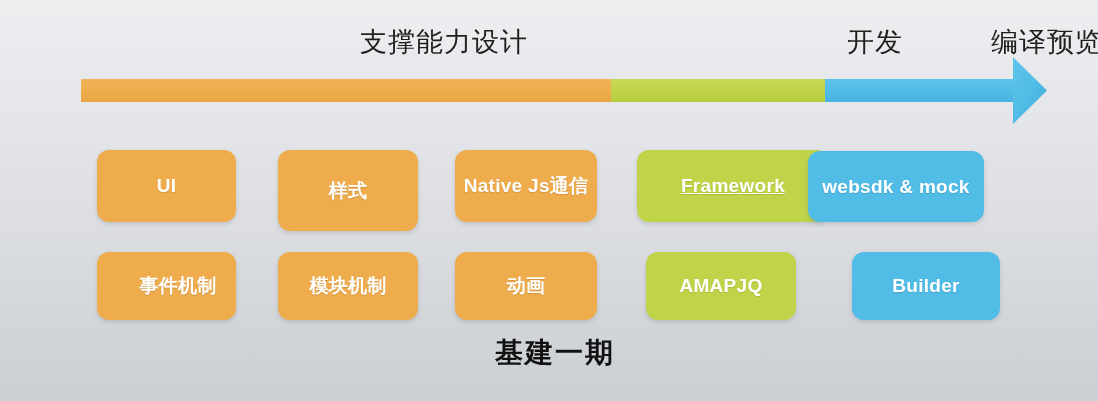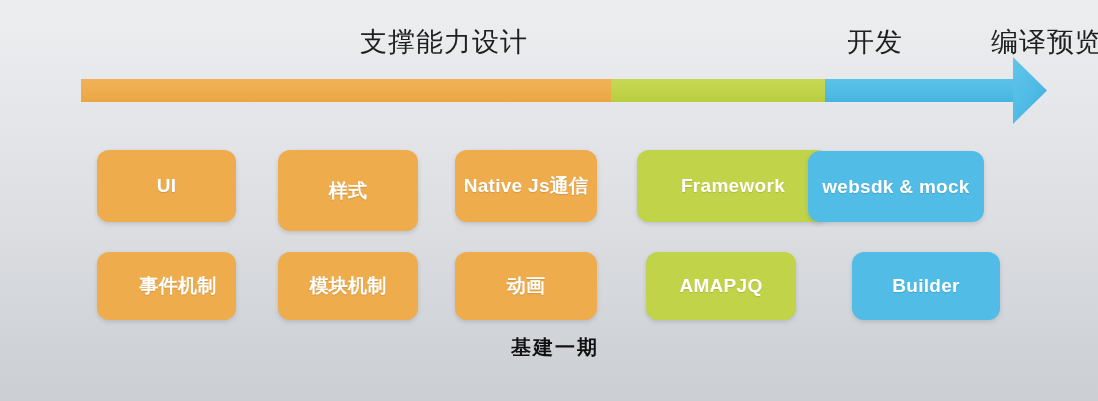--- a/index.html
+++ b/index.html
@@ -126,7 +126,7 @@
       <div class="chip orange" style="left: 97px; top: 150px; width: 139px; height: 72px; background-color: rgb(238, 172, 77);">UI</div>
       <div class="chip orange" style="left: 278px; top: 150px; width: 140px; height: 81px; background-color: rgb(238, 172, 77);">样式</div>
       <div class="chip orange" style="left: 455px; top: 150px; width: 142px; height: 72px; background-color: rgb(238, 172, 77);">Native Js通信</div>
-      <div class="chip green" style="left: 637px; top: 150px; width: 192px; height: 72px; background-color: rgb(192, 211, 73);">Framework</div>
+      <div class="chip green" style="left: 637px; top: 150px; width: 192px; height: 72px; background-color: rgb(192, 211, 73); text-decoration: underline;">Framework</div>
       <div class="chip blue" style="left: 808px; top: 151px; width: 176px; height: 71px; background-color: rgb(81, 188, 230);">websdk &amp; mock</div>
       <div class="chip orange" style="left: 97px; top: 252px; width: 139px; height: 68px; background-color: rgb(238, 172, 77); padding-left: 29px;">事件机制</div>
       <div class="chip orange" style="left: 278px; top: 252px; width: 140px; height: 68px; background-color: rgb(238, 172, 77);">模块机制</div>

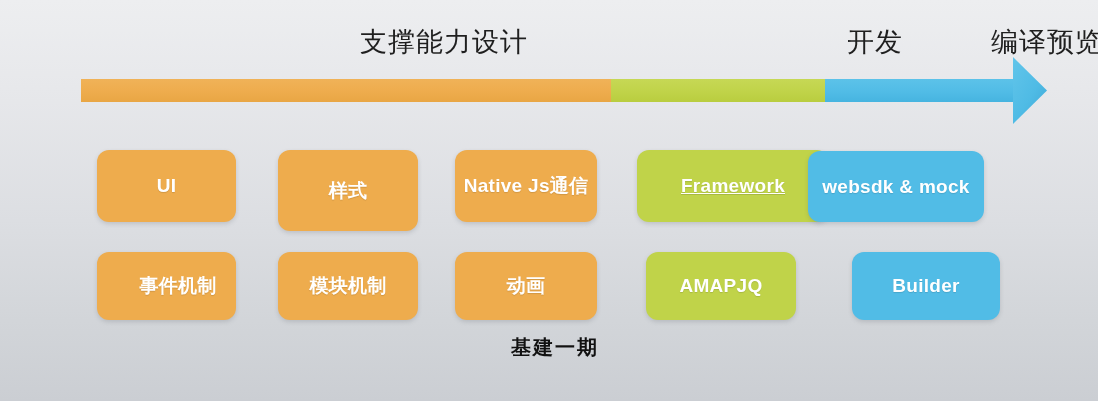--- a/index.html
+++ b/index.html
@@ -70,7 +70,7 @@
     position: absolute;
     text-align: center;
     color: #111111;
-    font-size: 20px;
+    font-size: 28px;
     font-weight: bold;
     letter-spacing: 2px;
     white-space: nowrap;

